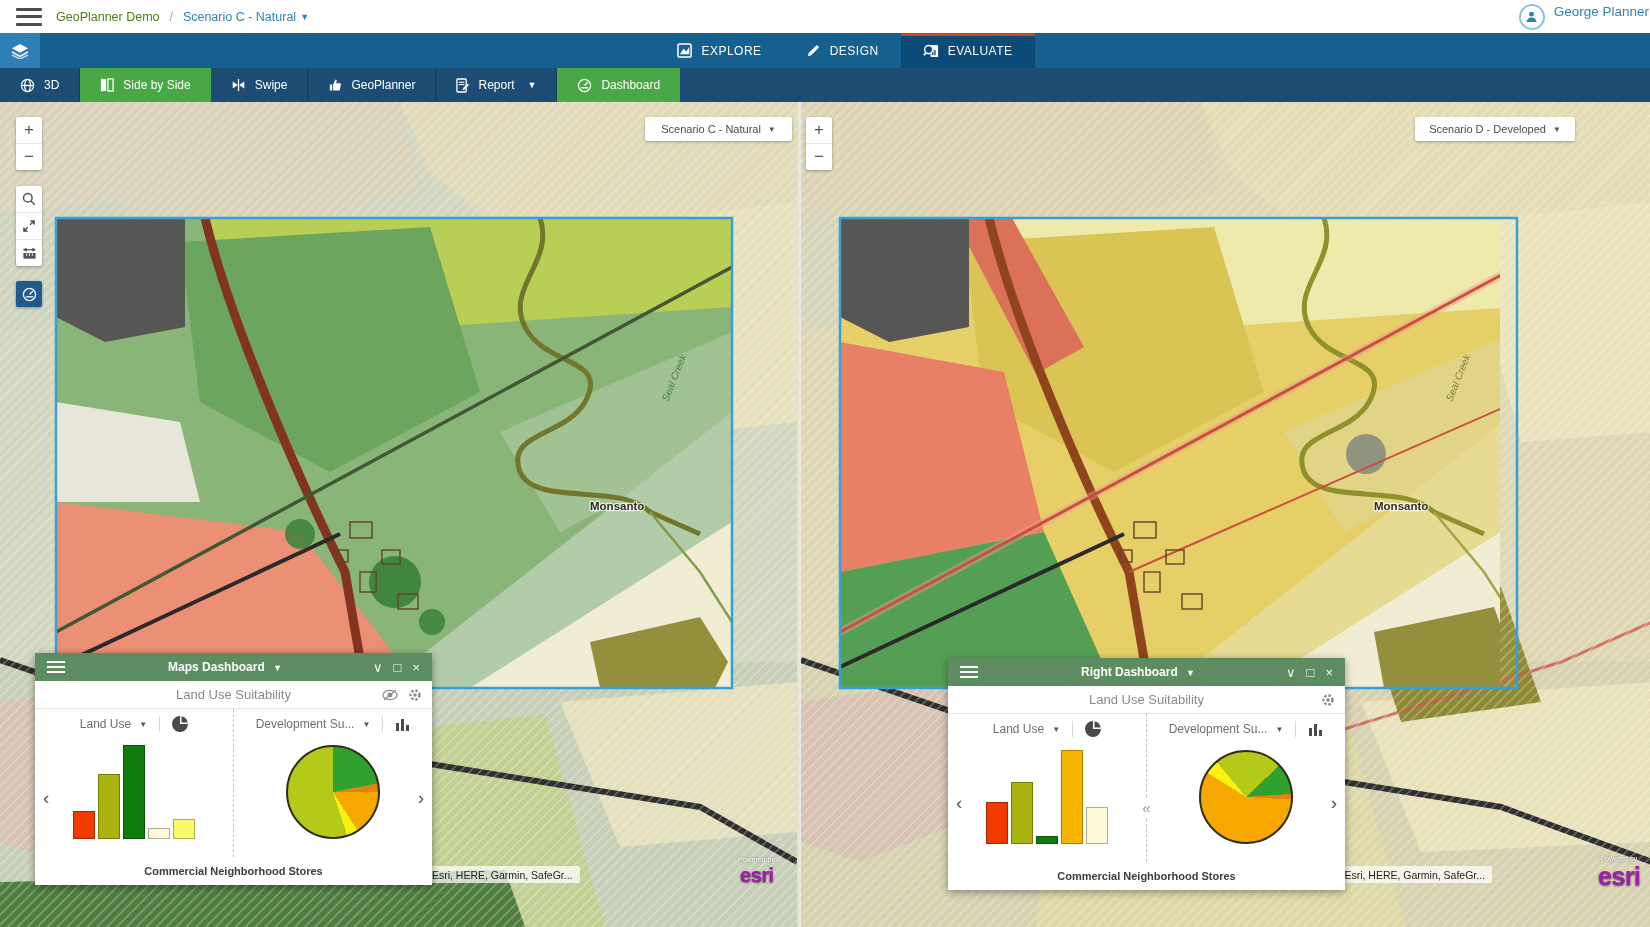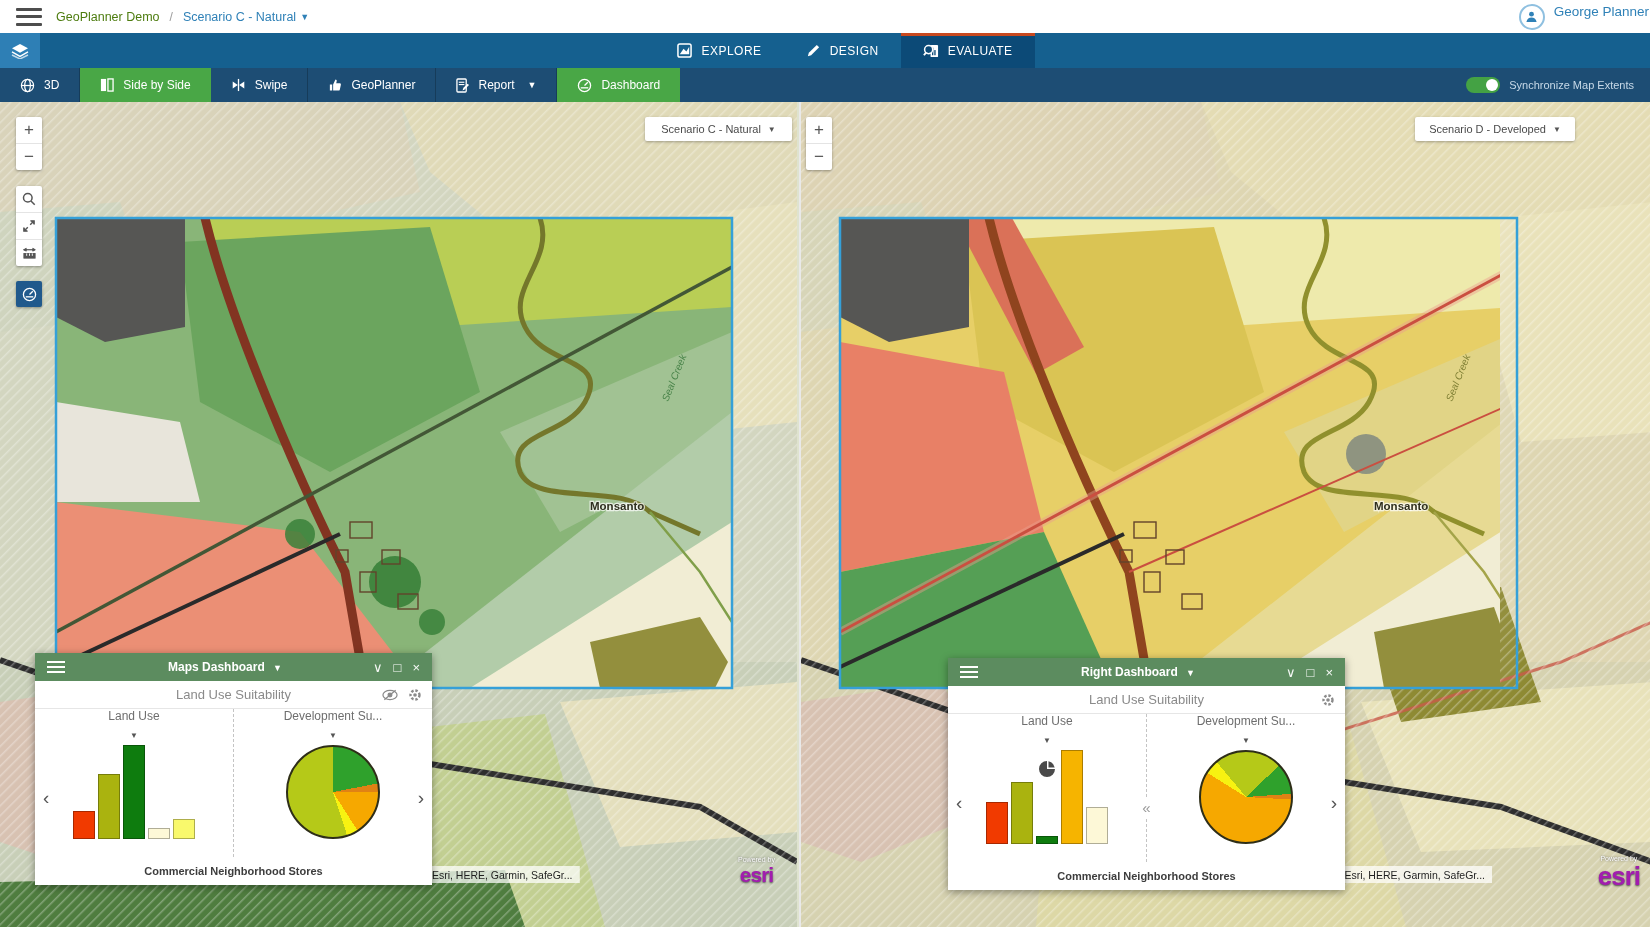--- a/index.html
+++ b/index.html
@@ -208,12 +208,6 @@
           </svg>
       </span>
       <span>Dashboard</span>
-    </div>
-    <div class="sync">
-      <div class="toggle">
-          <div class="knob"></div>
-        </div>
-      <span class="sync-label">Synchronize Map Extents</span>
     </div>
   </div>
 

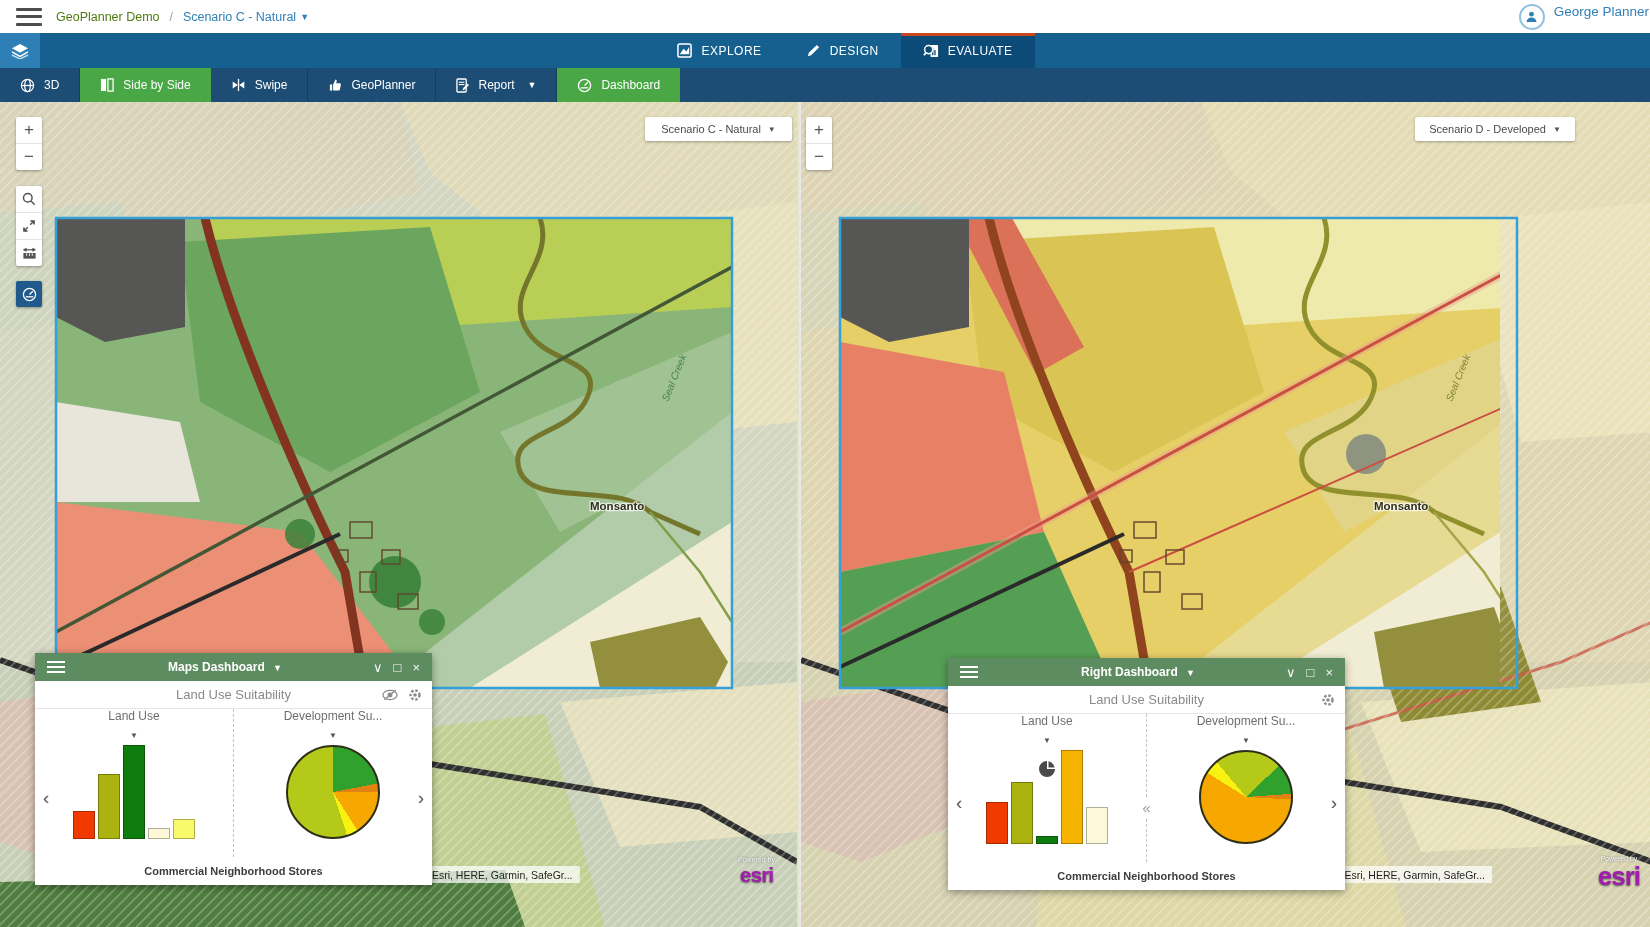--- a/index.html
+++ b/index.html
@@ -67,7 +67,7 @@
   .panel-body{height:148px;position:relative;display:flex;}
   .pb-half{width:50%;display:flex;flex-direction:column;align-items:center;position:relative;}
   .pb-half.rightw{border-left:1px dashed #c4c4c4;}
-  .w-head{height:30px;display:flex;align-items:center;gap:8px;color:#6e6e6e;font-size:12px;flex-direction:column;}
+  .w-head{height:30px;display:flex;align-items:center;gap:8px;color:#6e6e6e;font-size:12px;}
   .w-caret{font-size:8px;color:#555;}
   .w-div{width:1px;height:16px;background:#d8d8d8;margin:0 4px;}
   .chart-area{height:100px;display:flex;align-items:flex-end;justify-content:center;}

